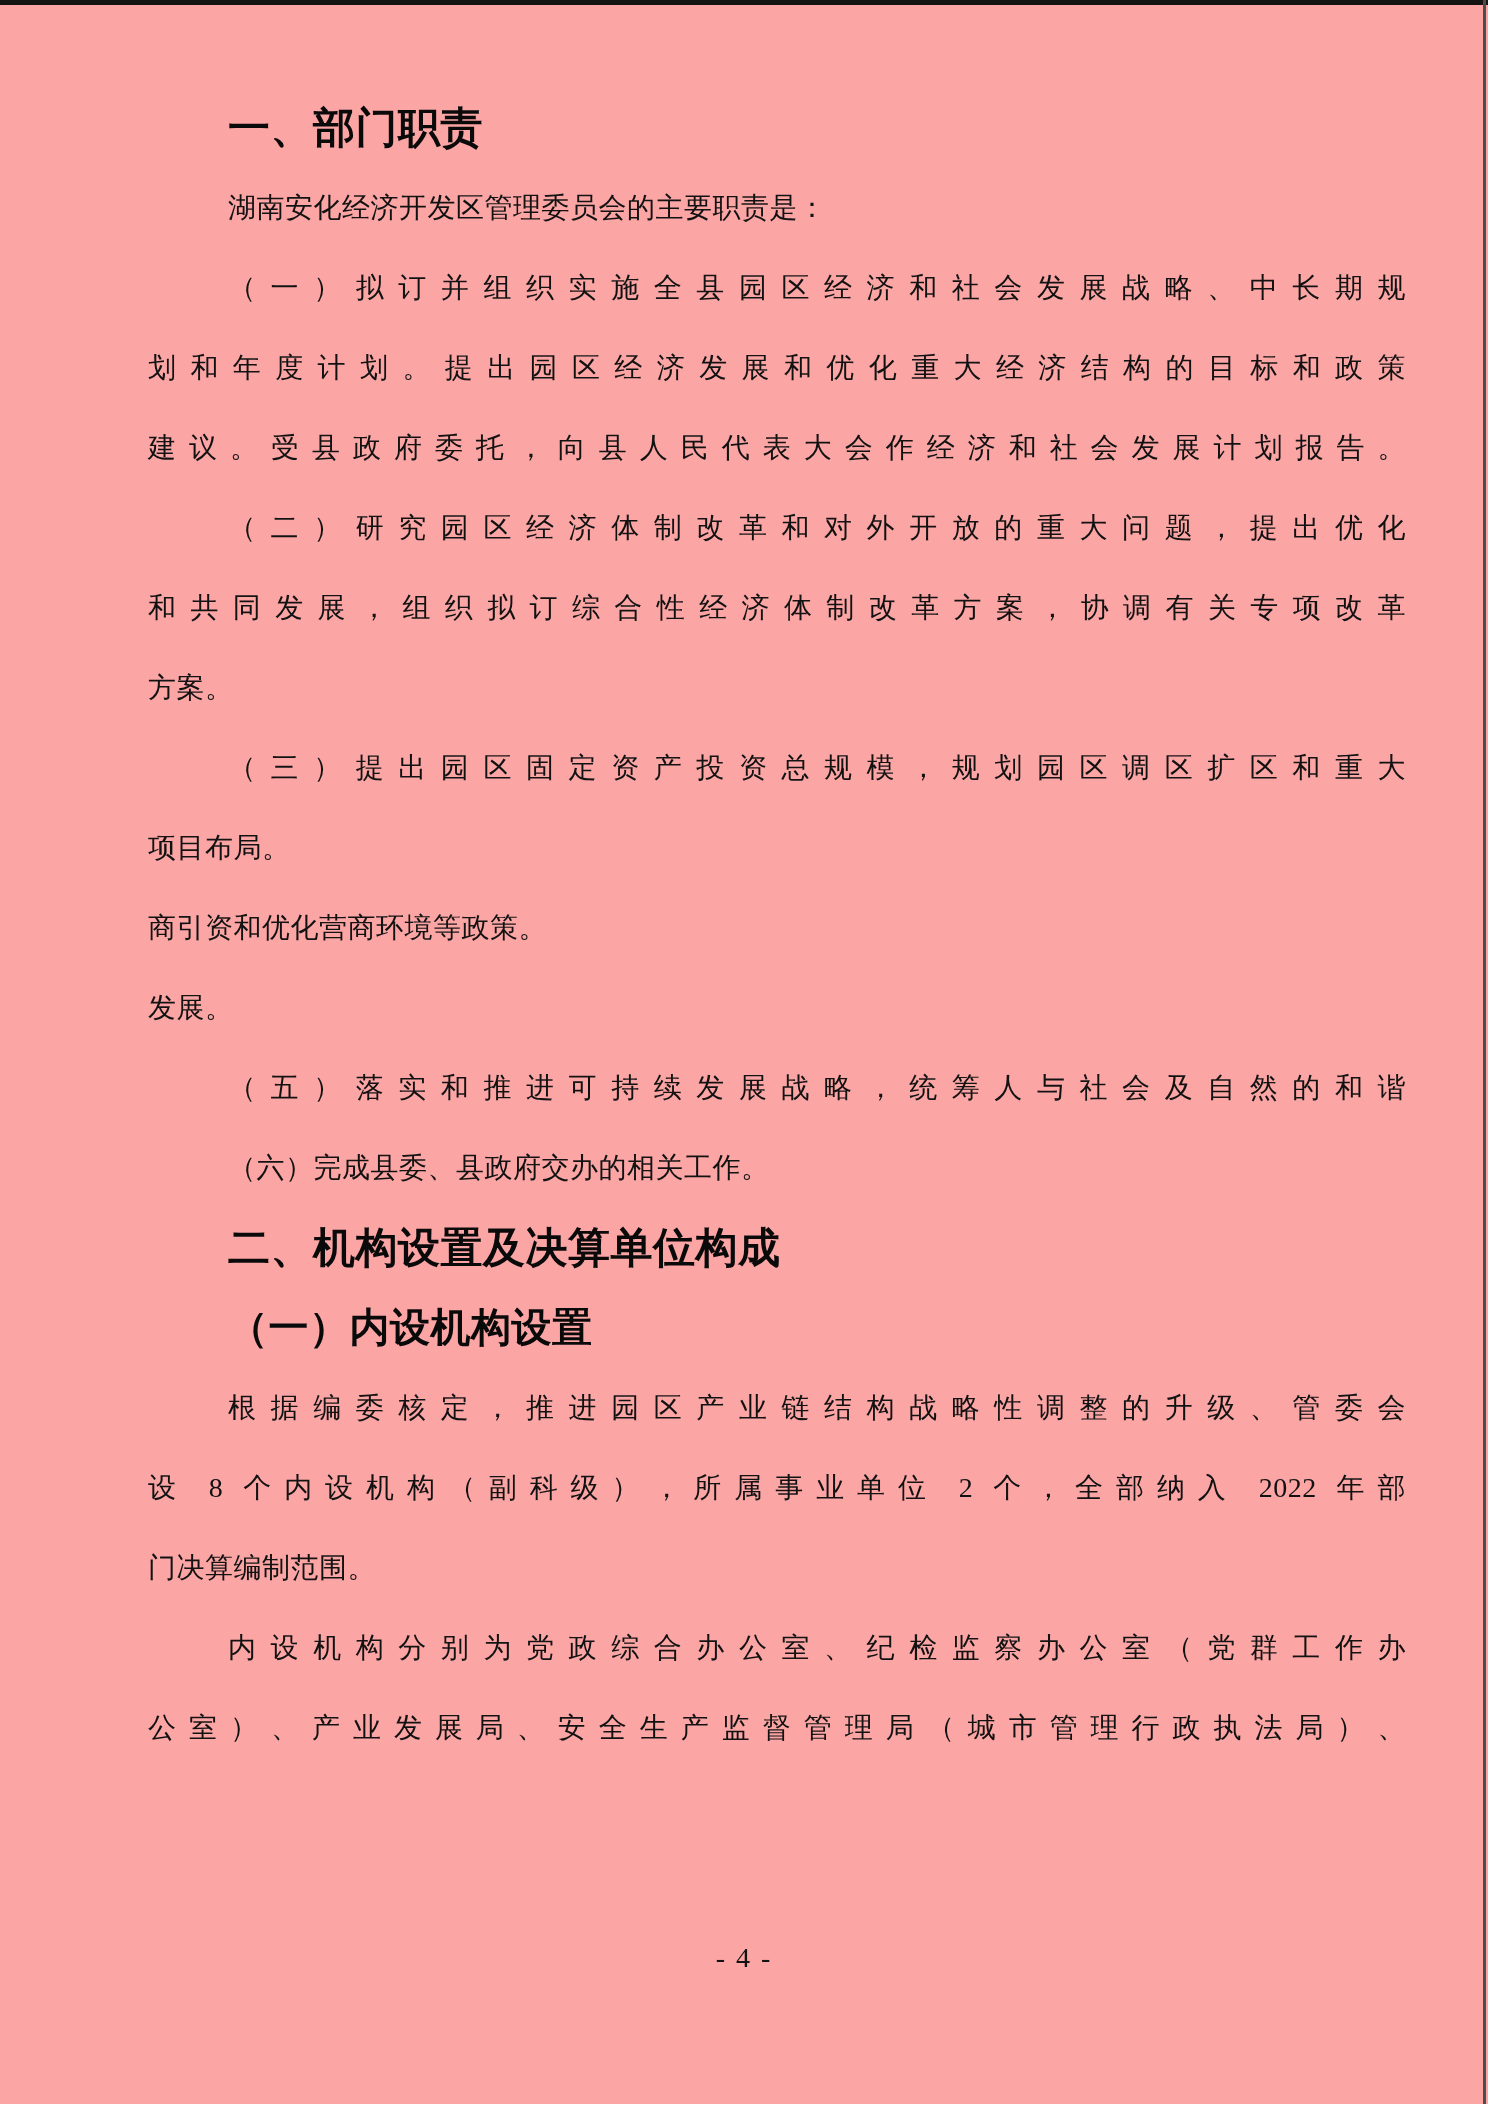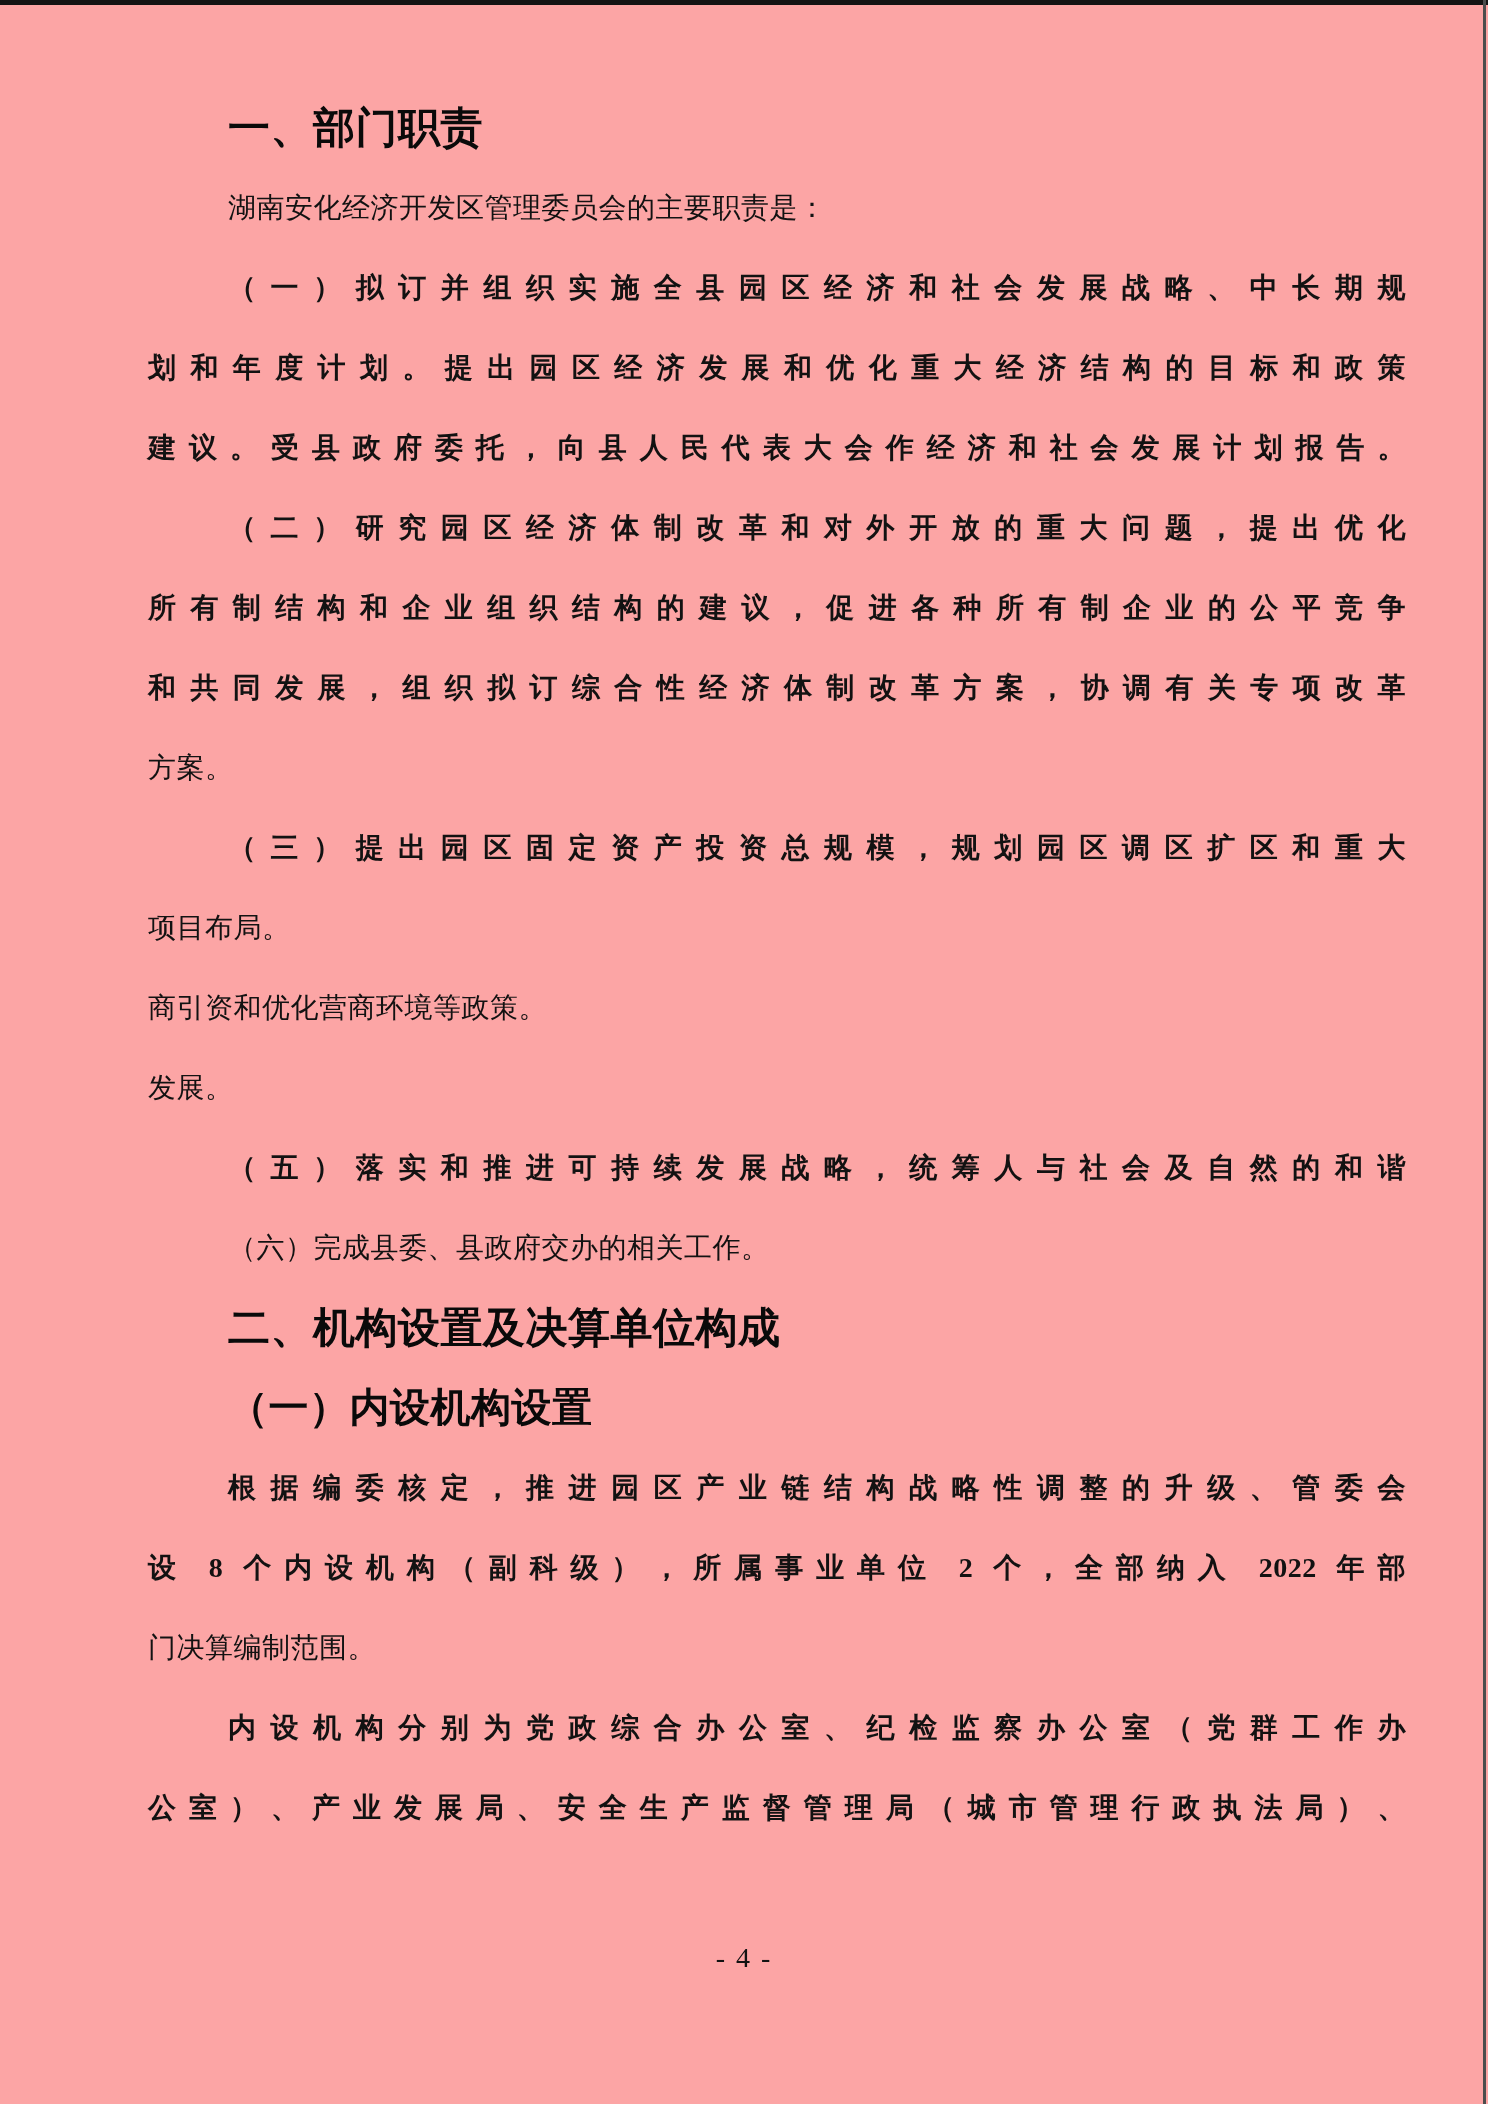--- a/index.html
+++ b/index.html
@@ -48,7 +48,6 @@
     text-align: justify;
     text-align-last: justify;
     text-justify: inter-character;
-    font-weight: bold;
   }
   .line.h1, .line.h2 {
     font-family: "Liberation Sans", sans-serif;

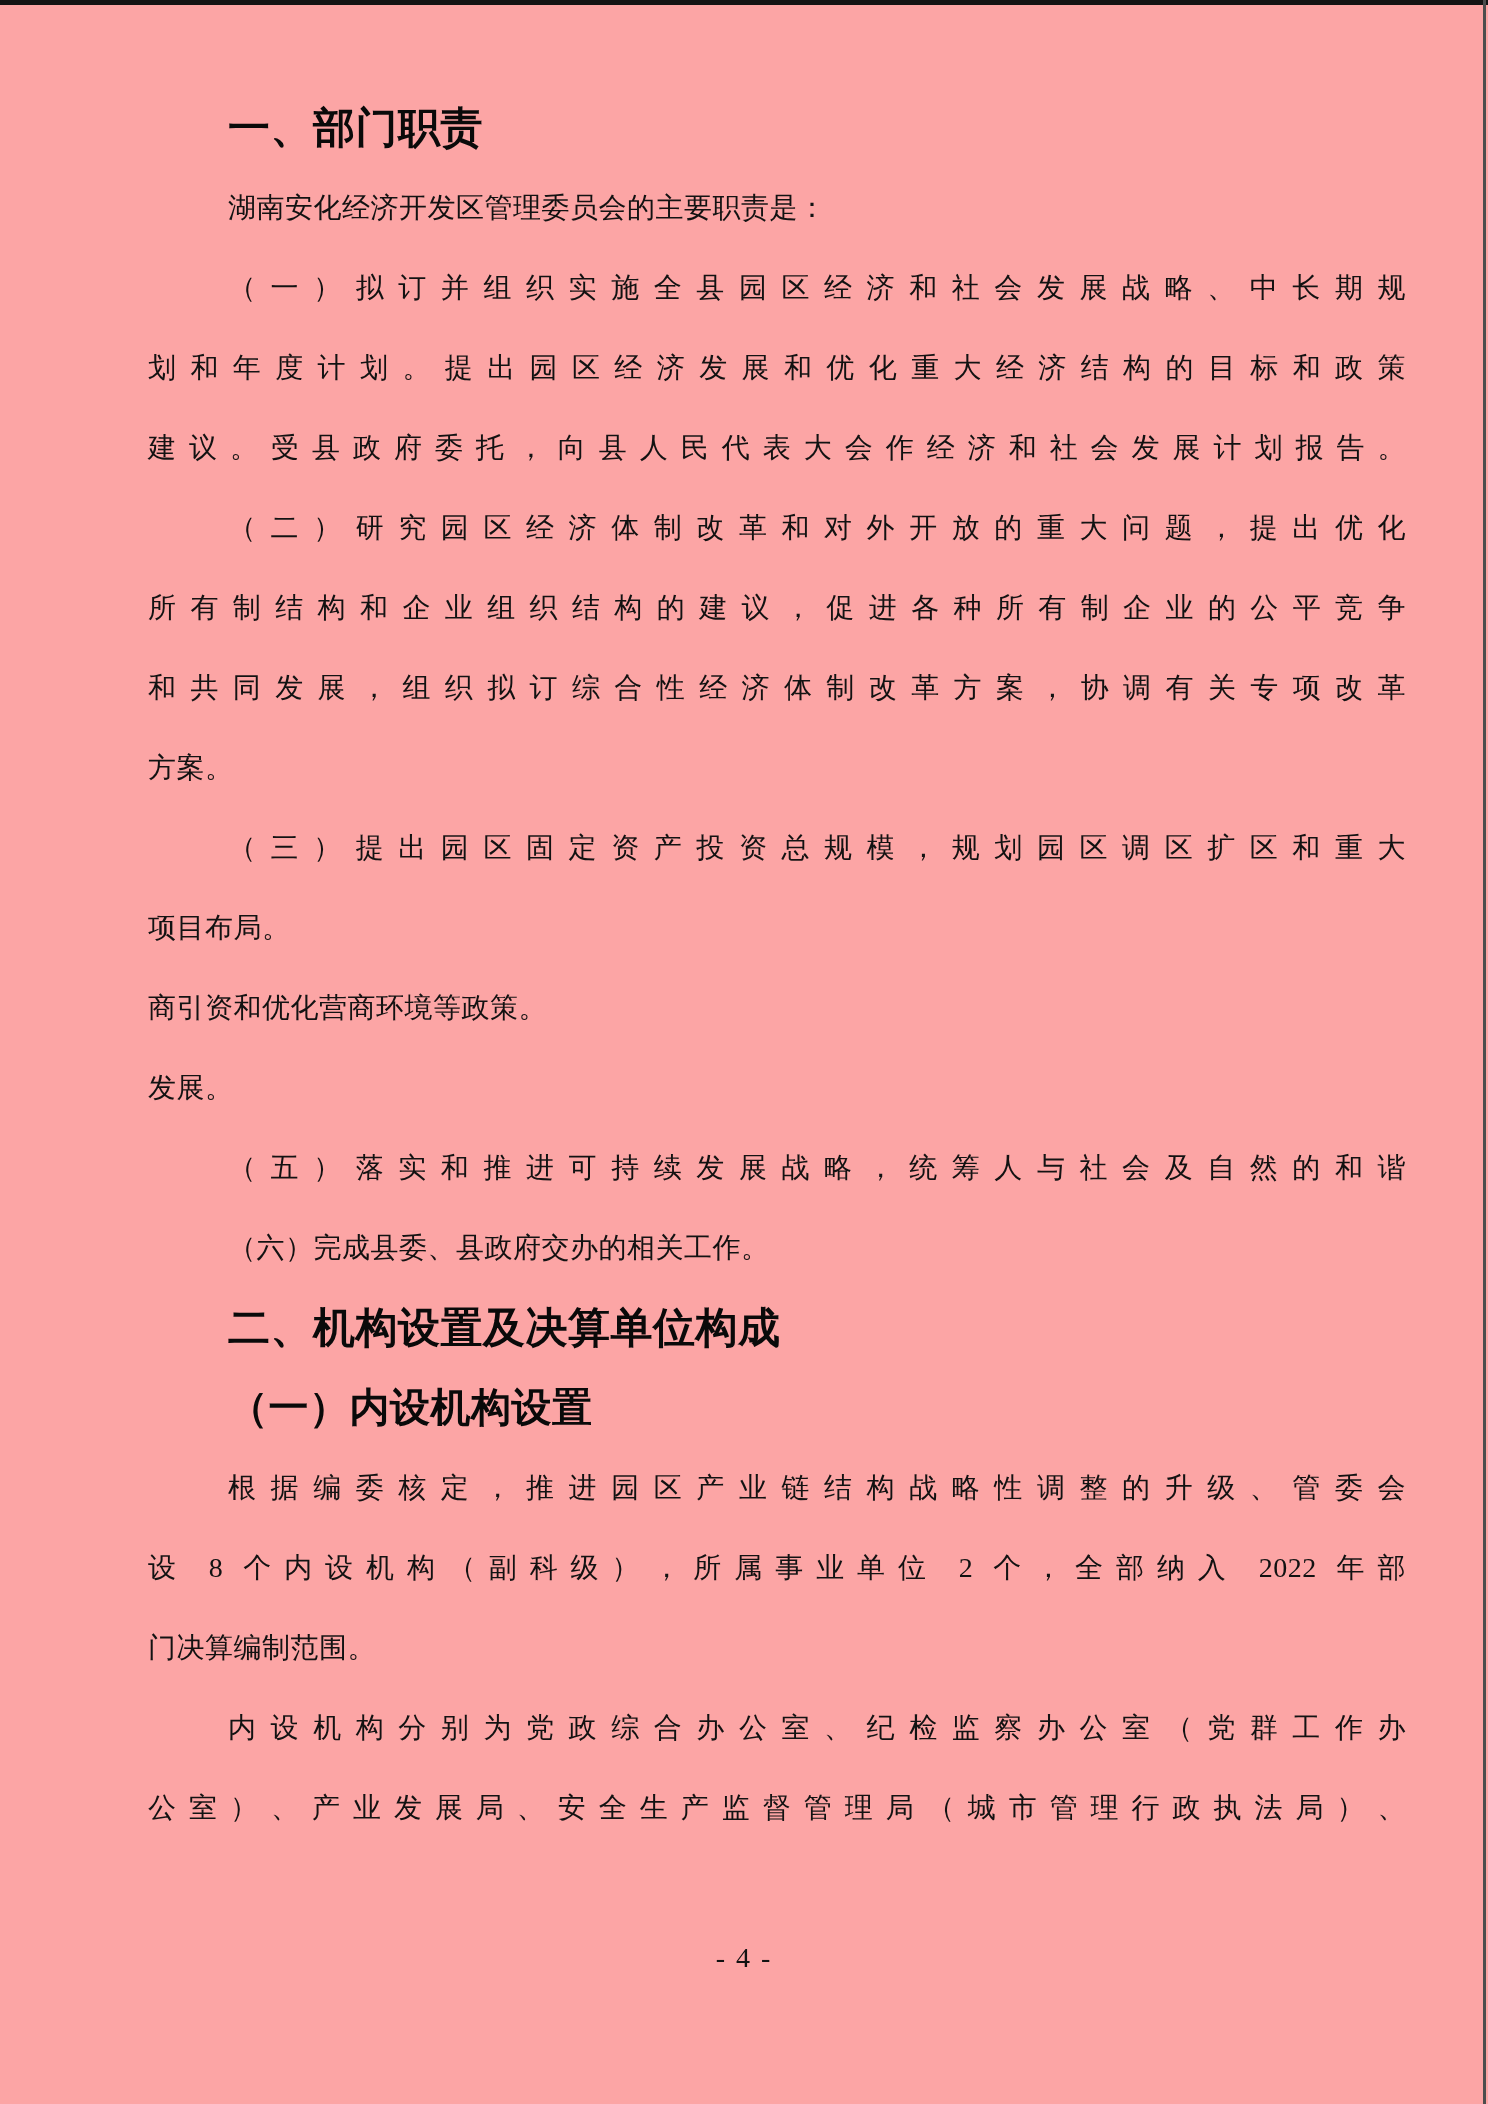--- a/index.html
+++ b/index.html
@@ -84,7 +84,6 @@
       <div class="line body fill">划和年度计划。提出园区经济发展和优化重大经济结构的目标和政策</div>
       <div class="line body fill">建议。受县政府委托，向县人民代表大会作经济和社会发展计划报告。</div>
       <div class="line body indent fill">（二）研究园区经济体制改革和对外开放的重大问题，提出优化</div>
-      <div class="line body fill">所有制结构和企业组织结构的建议，促进各种所有制企业的公平竞争</div>
       <div class="line body fill">和共同发展，组织拟订综合性经济体制改革方案，协调有关专项改革</div>
       <div class="line body">方案。</div>
       <div class="line body indent fill">（三）提出园区固定资产投资总规模，规划园区调区扩区和重大</div>

